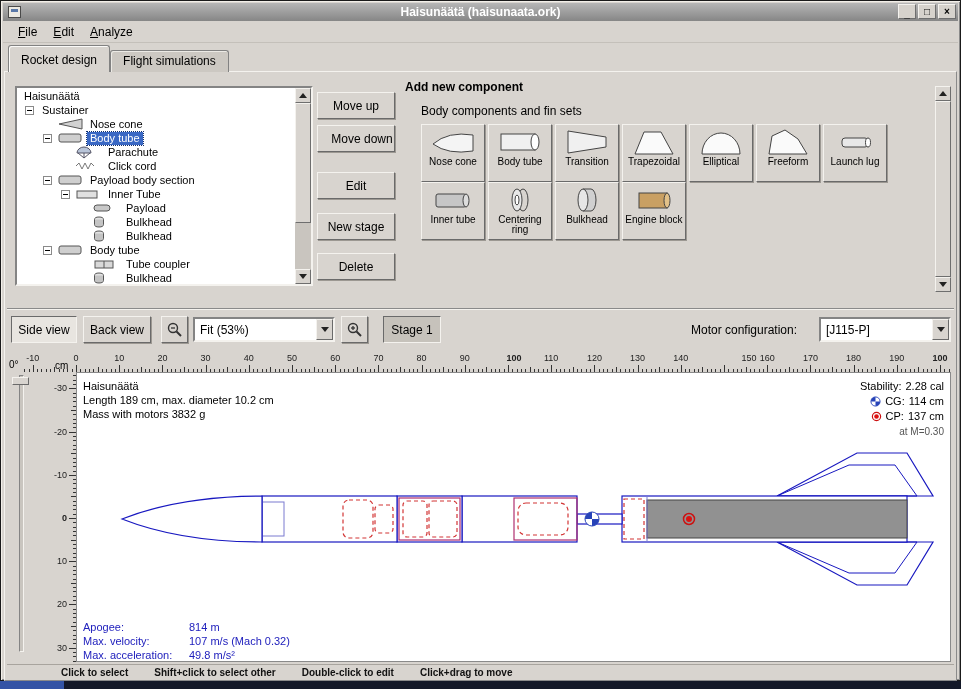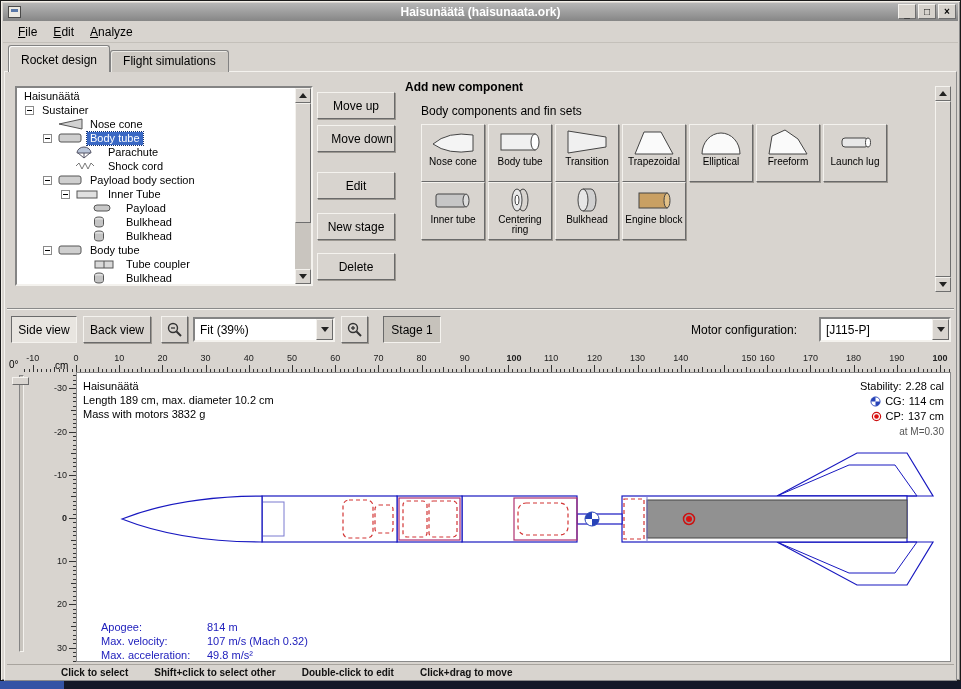--- a/index.html
+++ b/index.html
@@ -198,7 +198,7 @@
                   <path d="M1 5 L4 2 L7 8 L10 2 L13 8 L16 2 L19 5" fill="none" stroke="#777"></path>
                 </svg>
               </span>
-              <span class="tree-label">Shock cord</span>
+              <span class="tree-label">Click cord</span>
             </div>
             <div class="tree-row" style="padding-left: 26px;">
               <span class="tree-toggle">

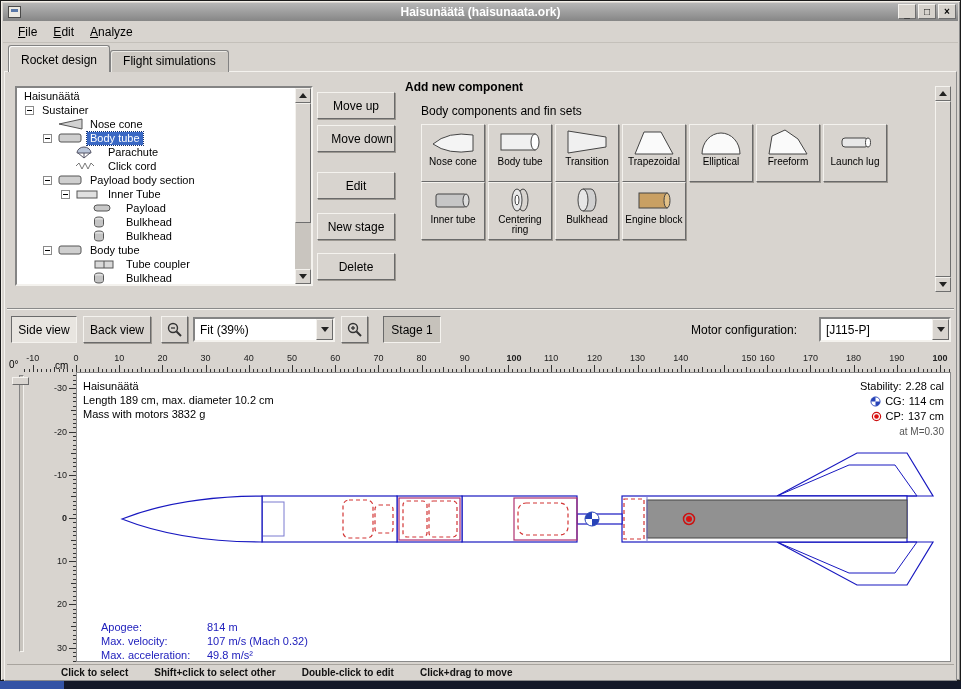--- a/index.html
+++ b/index.html
@@ -440,7 +440,7 @@
           </span>
         </div>
         <div class="combo" style="left:188px;width:142px;">
-          <span>Fit (39%)</span>
+          <span>Fit (53%)</span>
           <div class="combo-arrow">
               <div class="tri-down"></div>
             </div>

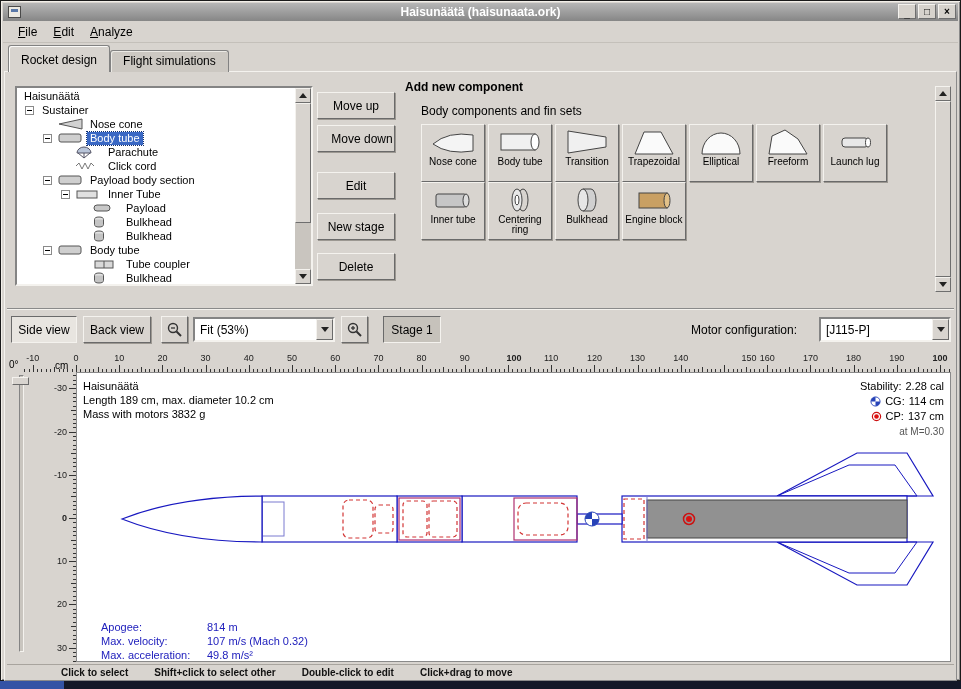--- a/index.html
+++ b/index.html
@@ -103,7 +103,7 @@
   .stab-row{display:flex;justify-content:flex-end;align-items:center;gap:4px;}
   .stab-mach{font-size:10px;color:#555;text-align:right;}
   .mini{display:inline-flex;align-items:center;}
-  .fig-flight{position:absolute;left:24px;top:247px;font-size:11px;line-height:14px;color:#2121bd;}
+  .fig-flight{position:absolute;left:6px;top:247px;font-size:11px;line-height:14px;color:#2121bd;}
   .flight-label{display:inline-block;width:106px;}
   
   .statusbar{position:absolute;left:2px;right:2px;top:592px;height:16px;border-top:1px solid #a8a49e;

